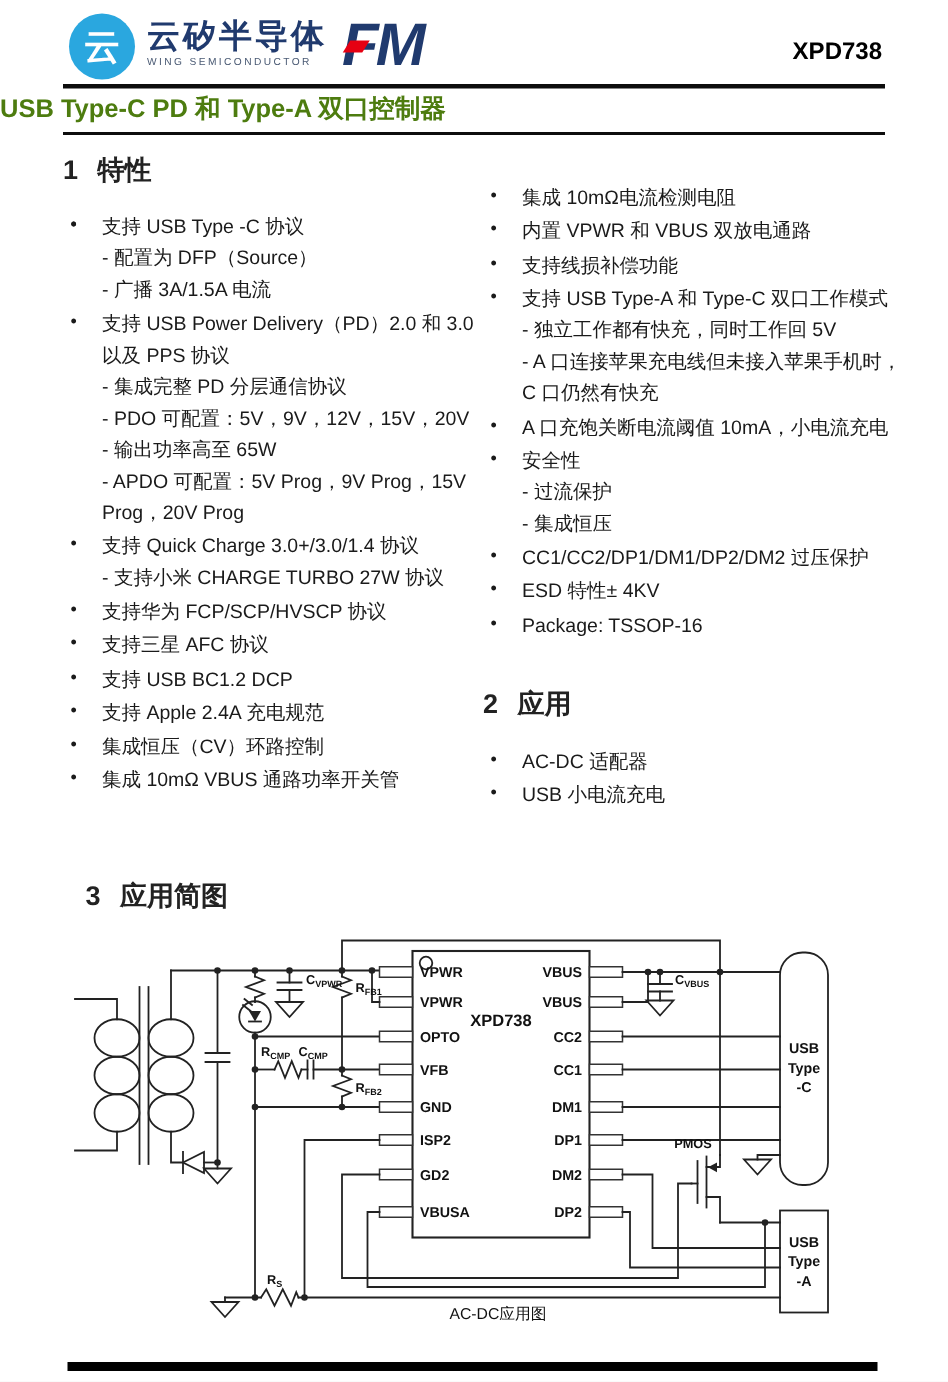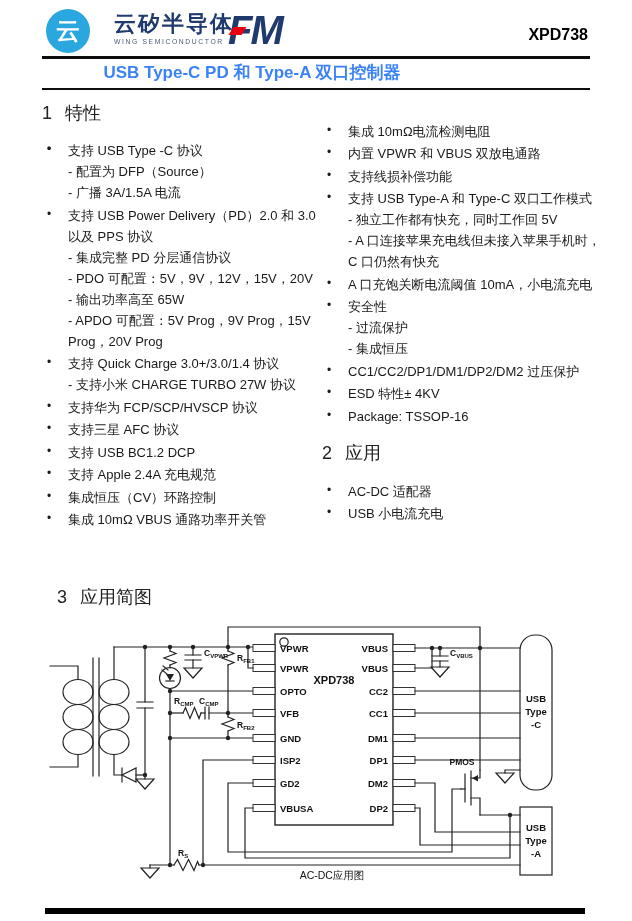--- a/index.html
+++ b/index.html
@@ -10,7 +10,7 @@
 .logo-wing{position:absolute;left:46px;top:9px;display:flex;align-items:flex-start}
 .logo-circle{width:44px;height:44px;border-radius:50%;background:#2aa7df;color:#fff;
   display:flex;align-items:center;justify-content:center;font-size:24px;font-weight:bold}
-.logo-texts{margin-left:24px;padding-top:3px}
+.logo-texts{margin-left:8px;padding-top:3px}
 .logo-cn{font-size:22px;font-weight:bold;color:#203a6e;letter-spacing:2px;line-height:24px}
 .logo-en{font-size:6.8px;letter-spacing:1.6px;color:#4a5a74;margin-top:2px}
 .logo-fm{position:absolute;left:228px;top:7px;width:80px;height:46px}

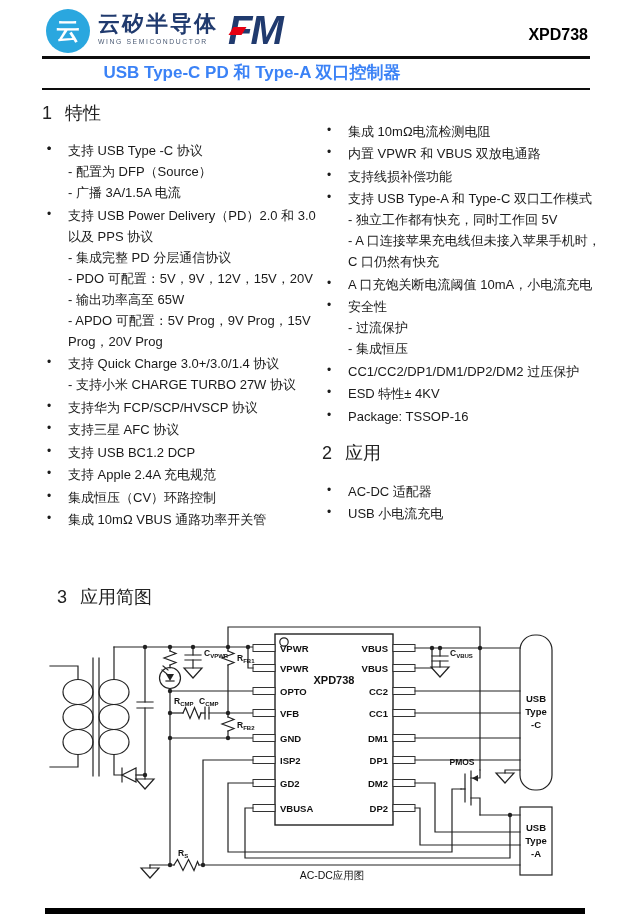--- a/index.html
+++ b/index.html
@@ -18,7 +18,7 @@
 .fm-red{position:absolute;left:3px;top:20px;width:13px;height:8px;background:#e60012;transform:skewX(-32deg)}
 .part-number{position:absolute;right:44px;top:26px;font-size:16px;font-weight:bold;color:#000}
 .rule1{position:absolute;left:42px;top:56px;width:548px;height:3px;background:#0d0d0d}
-.doc-title{position:absolute;left:0;top:61px;width:504px;text-align:center;font-size:17px;font-weight:600;color:#3b82f6}
+.doc-title{position:absolute;left:0;top:61px;width:504px;text-align:left;font-size:17px;font-weight:600;color:#4d7c0f}
 .rule2{position:absolute;left:42px;top:88px;width:548px;height:2px;background:#0d0d0d}
 
 

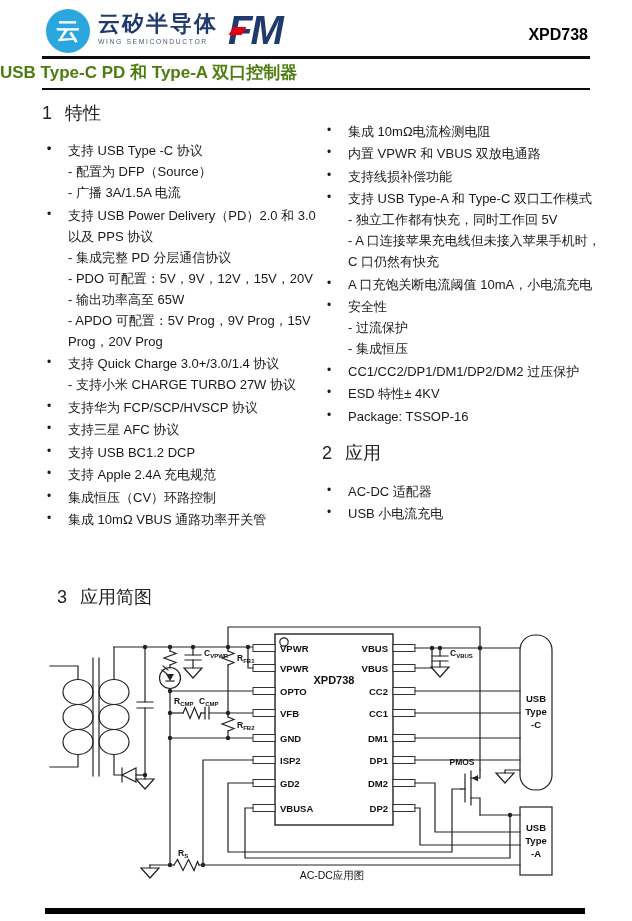--- a/index.html
+++ b/index.html
@@ -22,7 +22,7 @@
 .rule2{position:absolute;left:42px;top:88px;width:548px;height:2px;background:#0d0d0d}
 
 
-.sec-head{font-size:18px;font-weight:400;color:#222}
+.sec-head{font-size:18px;font-weight:700;color:#222}
 .sec-head .num{margin-right:13px}
 .col-left{position:absolute;left:42px;top:101px;width:278px}
 .col-left .sec-head{margin-bottom:15px}

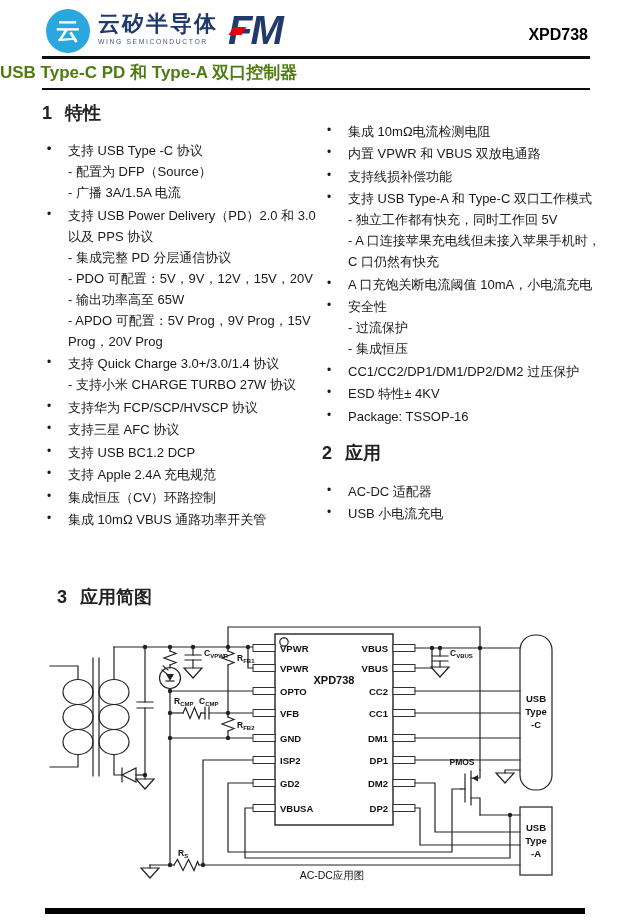--- a/index.html
+++ b/index.html
@@ -30,7 +30,7 @@
 .li{position:relative;font-size:13px;line-height:21px;color:#1a1a1a;padding-left:26px}
 .li1{margin-top:1.5px}
 .blt{position:absolute;left:5px;top:-1px;font-size:12px}
-.apps-head{margin-top:14px;margin-bottom:16px}
+.apps-head{margin-top:30px;margin-bottom:16px}
 .sec3-head{position:absolute;left:57px;top:585px}
 
 

